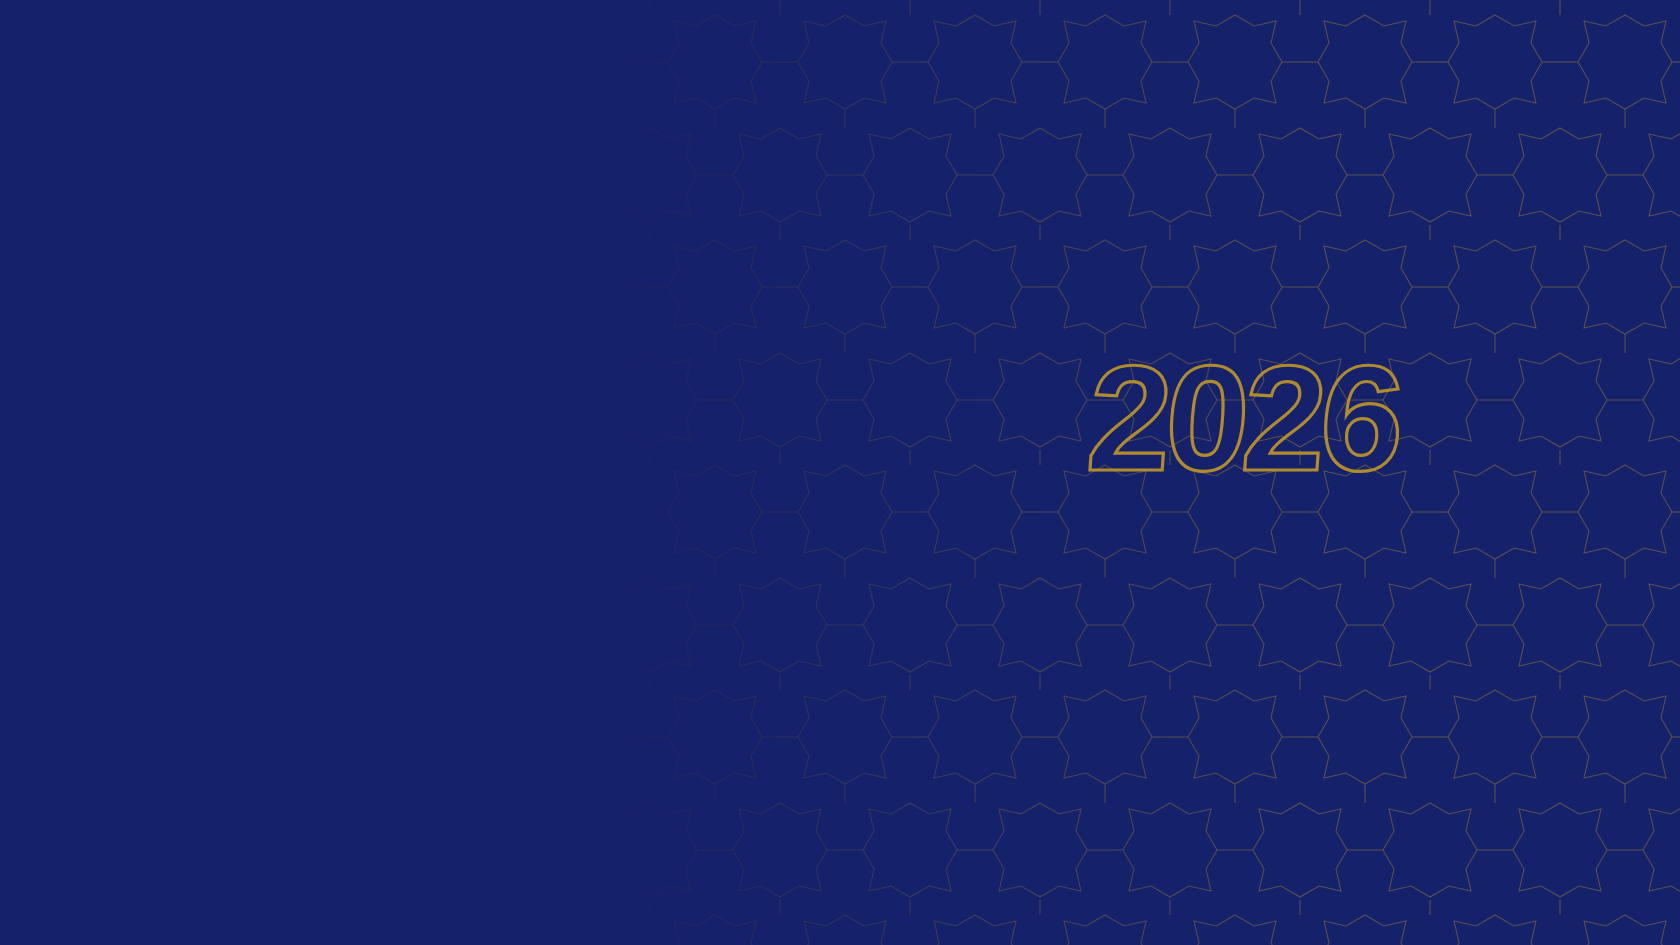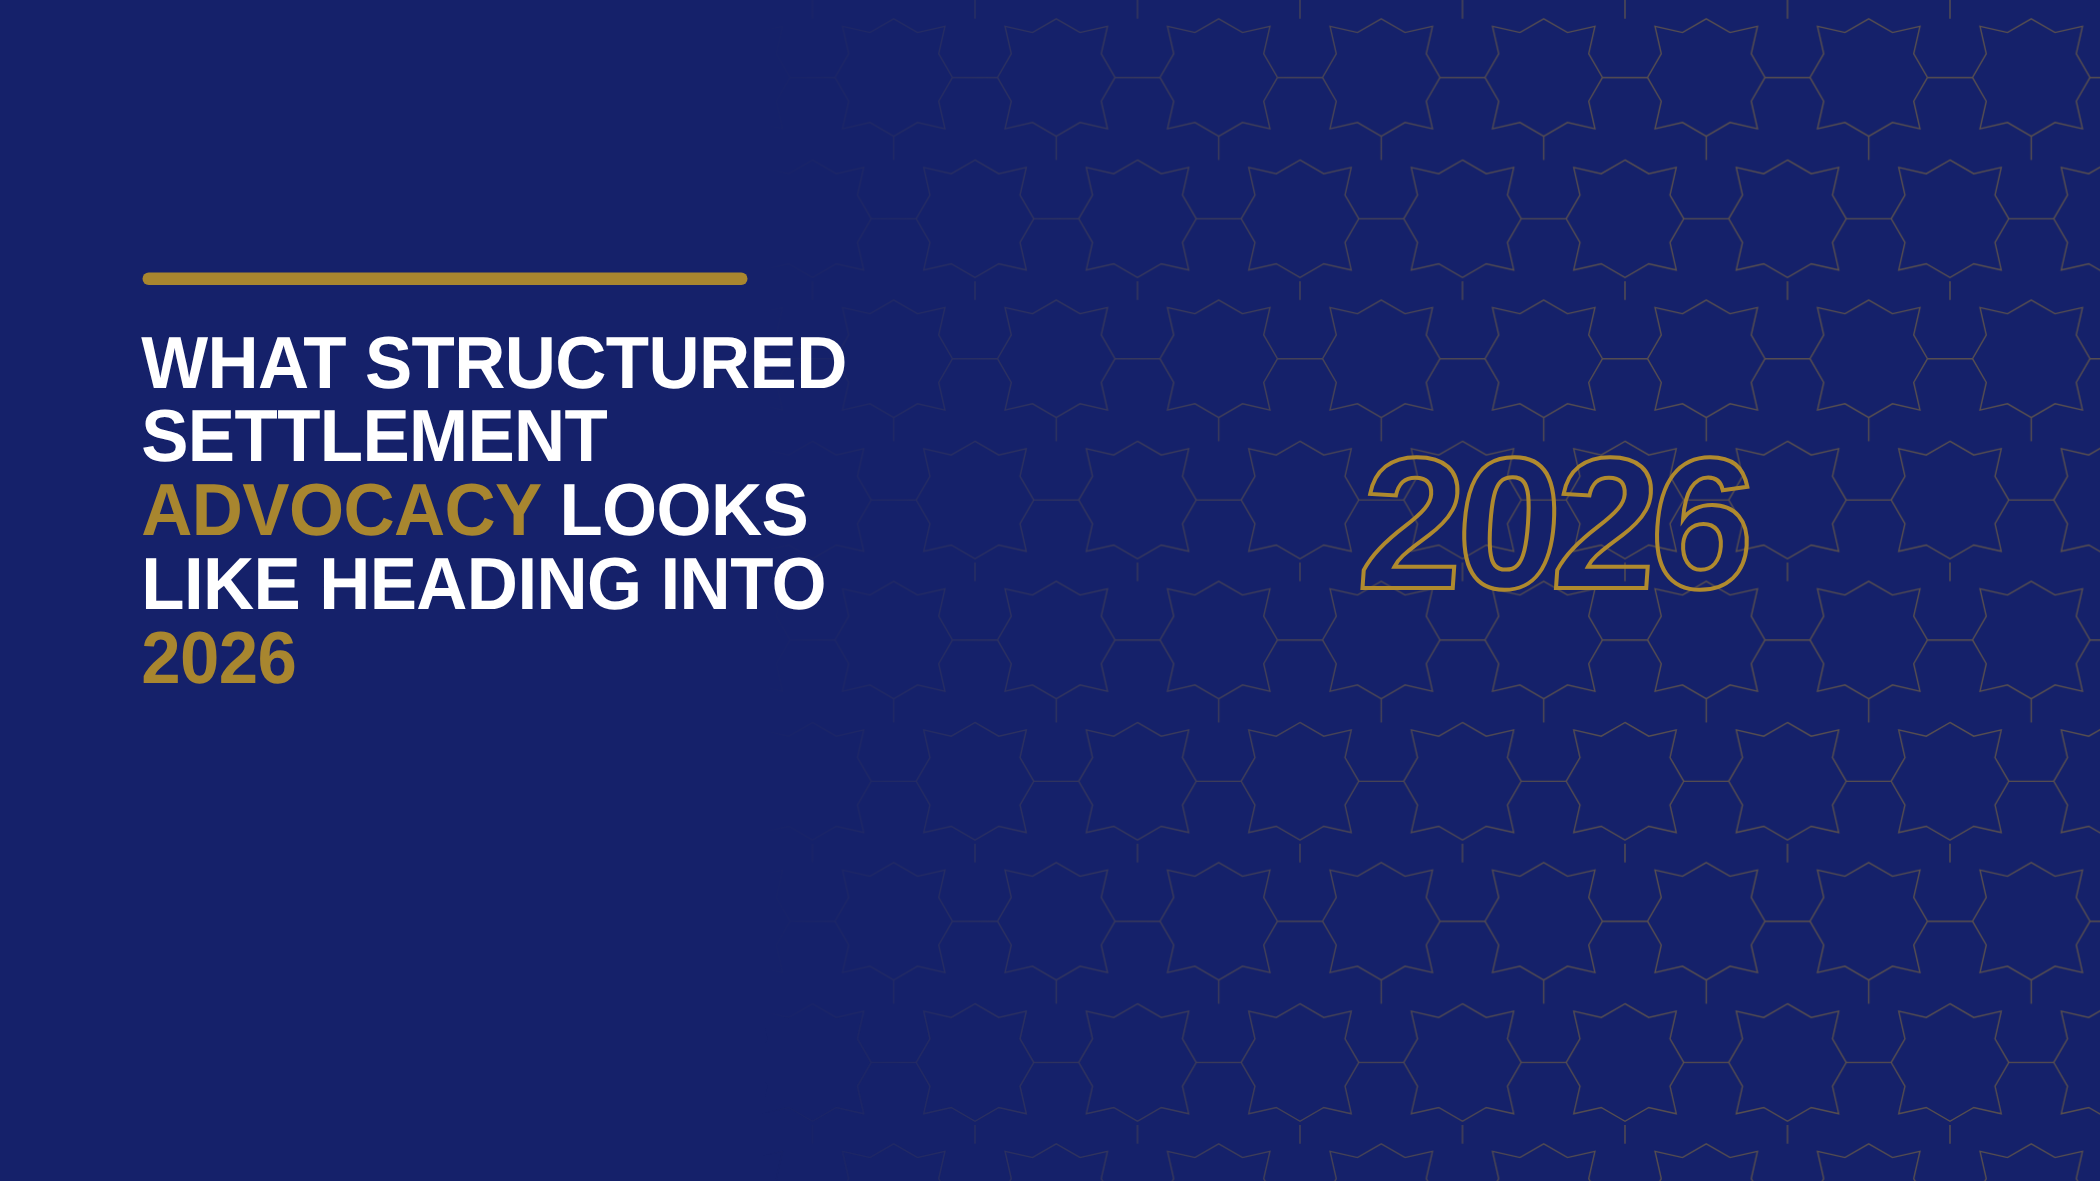--- a/index.html
+++ b/index.html
@@ -139,13 +139,6 @@
     </svg>
   </div>
 
-  <div class="headline-block">
-
-    <div class="accent-rule"></div>
-
-    <h1 class="headline"><span>WHAT STRUCTURED SETTLEMENT </span><span class="gold">ADVOCACY</span><span> LOOKS LIKE HEADING INTO </span><span class="gold">2026</span></h1>
-
-  </div>
 
 </div>
 

